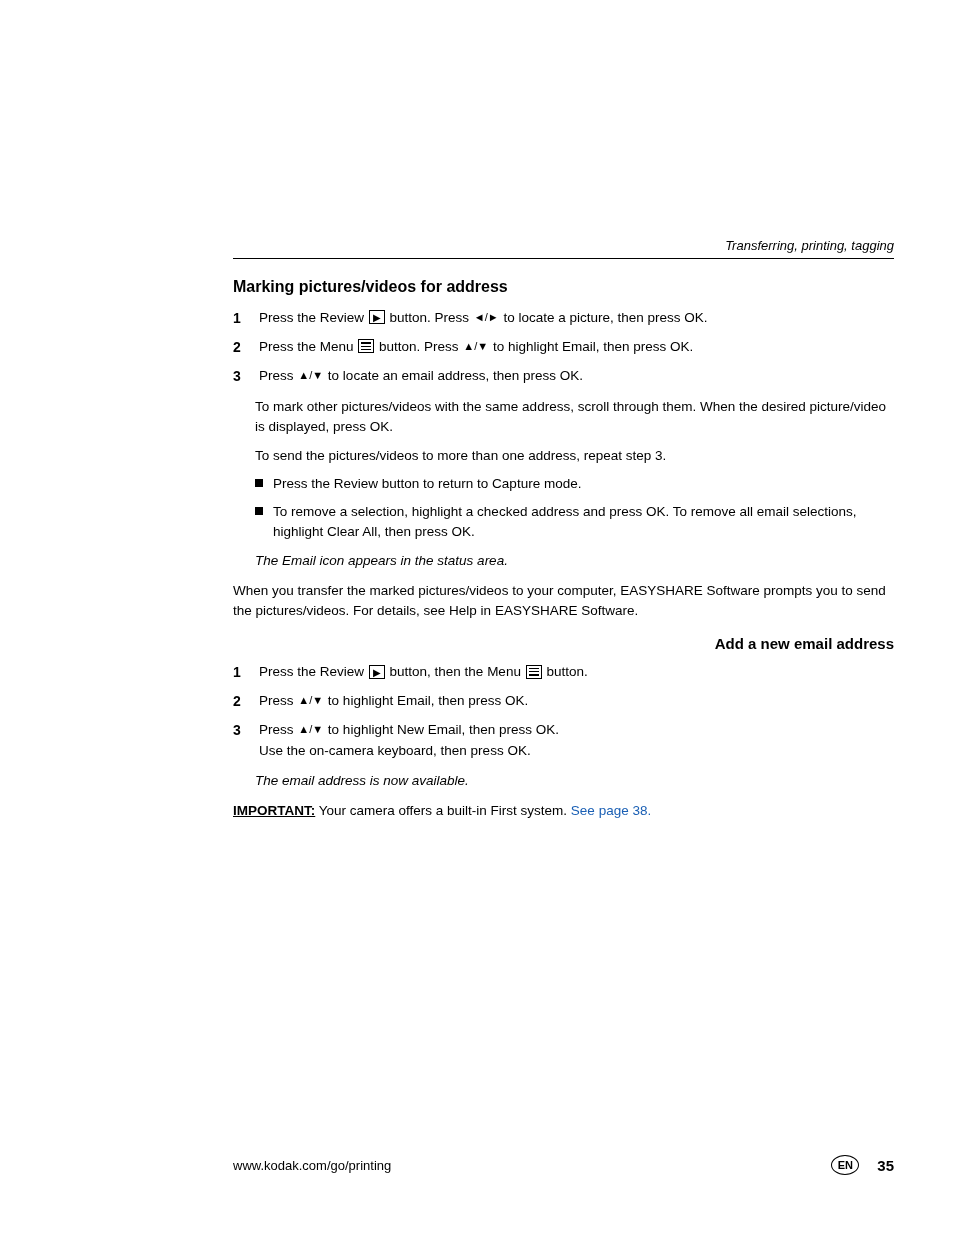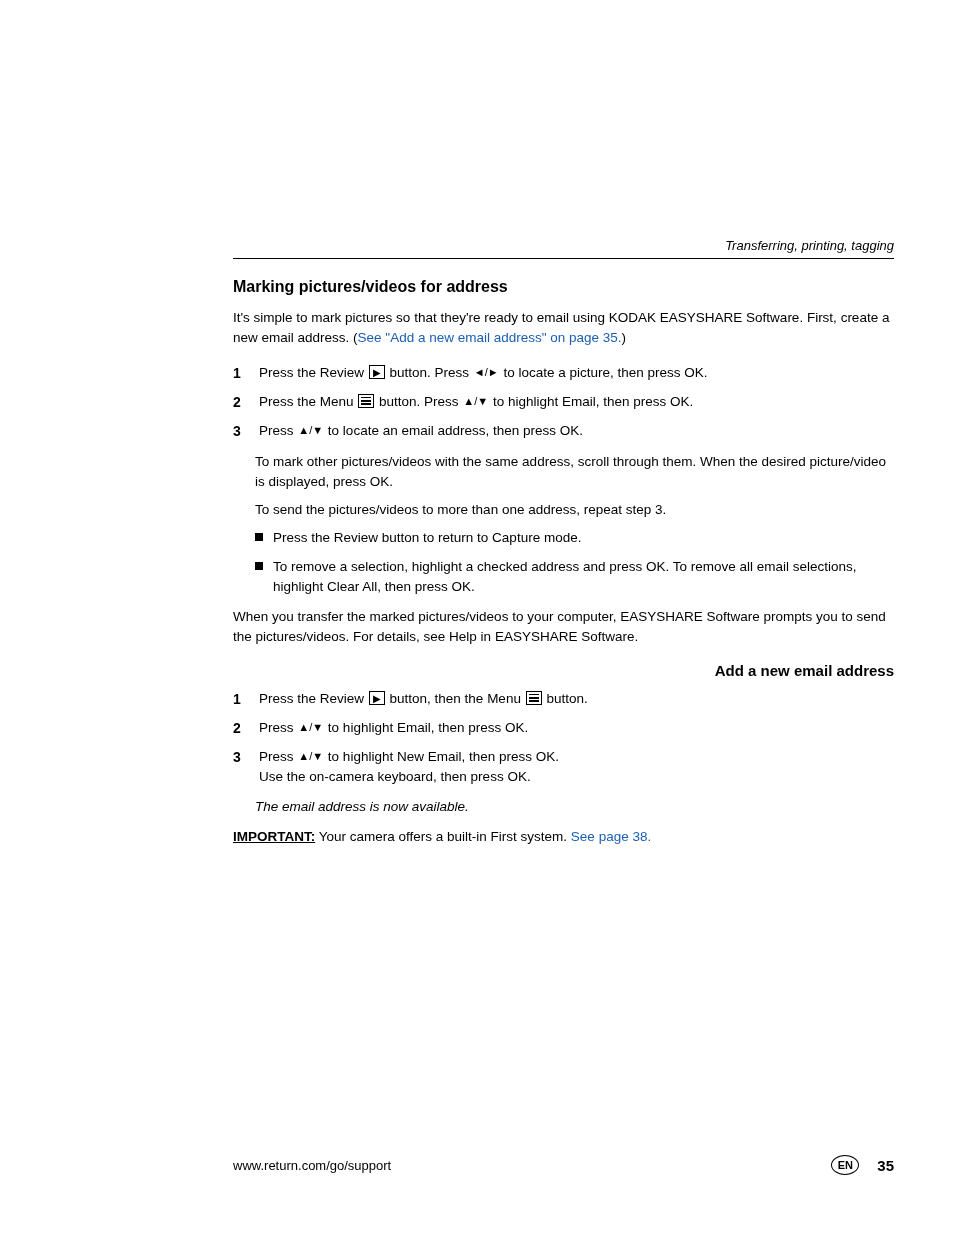--- a/index.html
+++ b/index.html
@@ -267,9 +267,6 @@
 
     <div class="section-title">Marking pictures/videos for address</div>
 
-    <p class="intro-text">
-      <span>It's simple to mark pictures so that they're ready to email using KODAK EASYSHARE Software. First, create a new email address. (</span><a class="link-text">See "Add a new email address" on page 35.</a><span>)</span>
-    </p>
 
     <ol class="numbered-list">
 

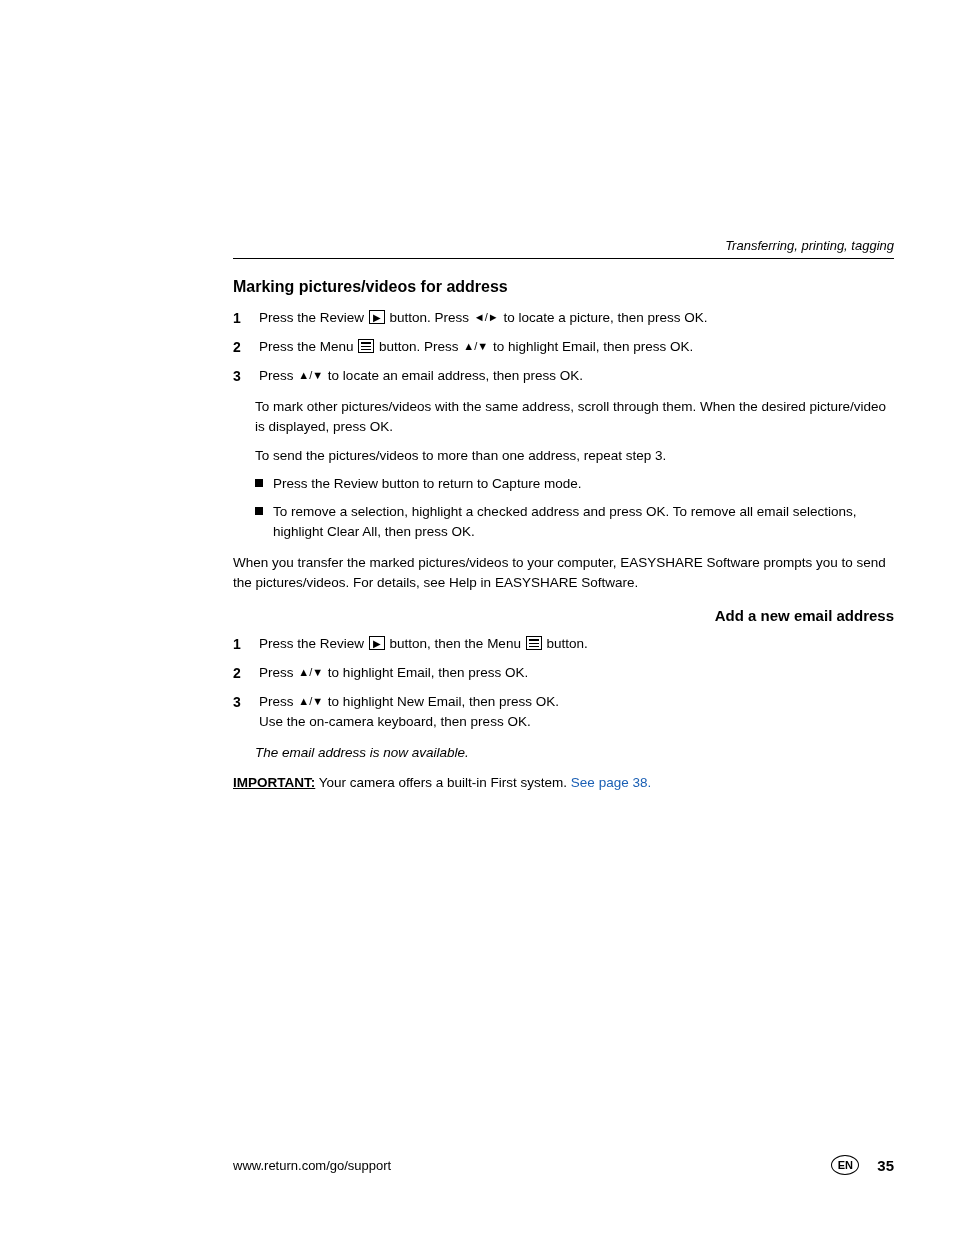--- a/index.html
+++ b/index.html
@@ -324,6 +324,7 @@
         </li>
       </ul>
 
+      <p class="italic-note">The Email icon appears in the status area.</p>
     </div>
 
     <p class="paragraph">When you transfer the marked pictures/videos to your computer, EASYSHARE Software prompts you to send the pictures/videos. For details, see Help in EASYSHARE Software.</p>

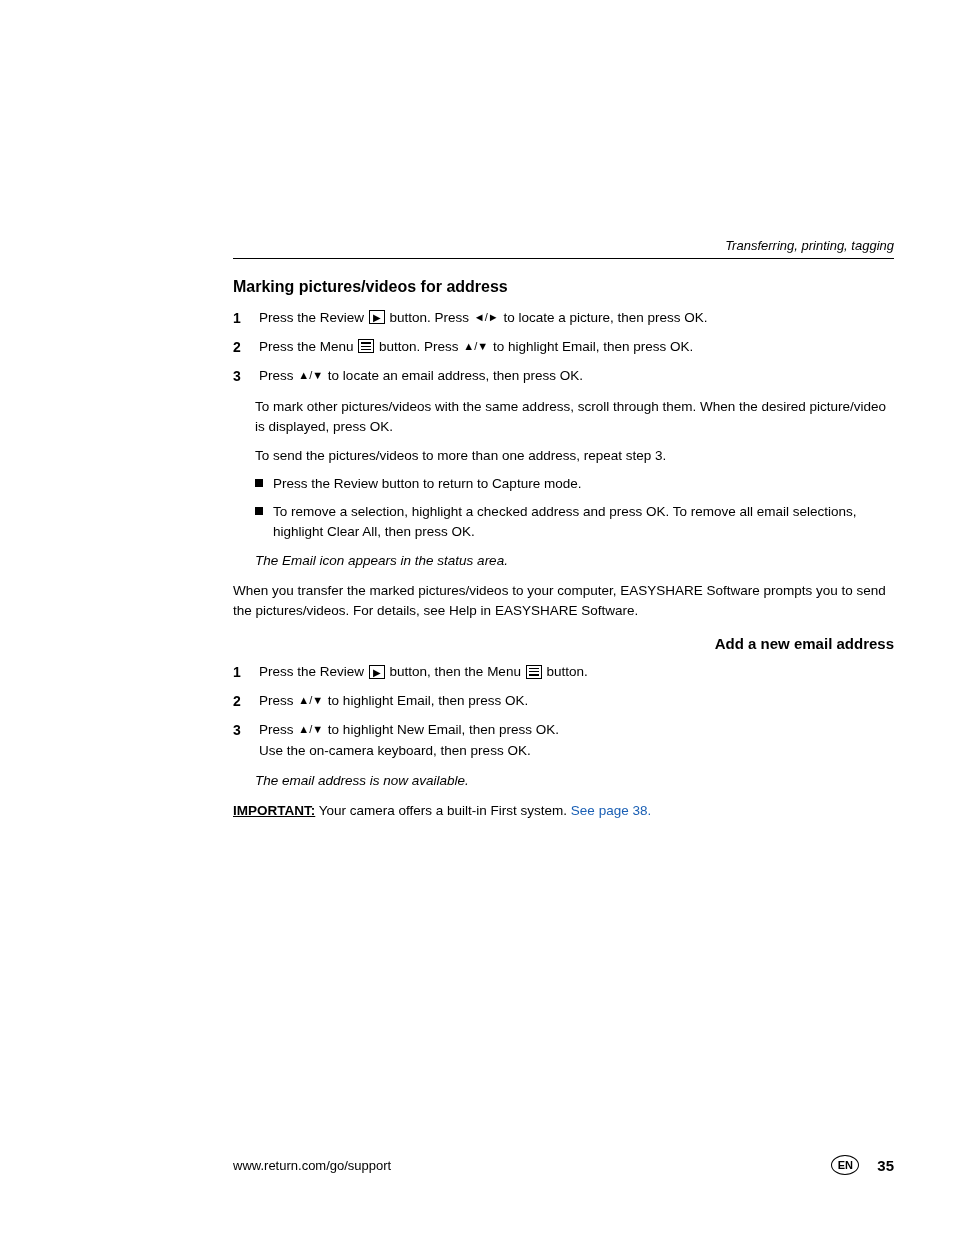--- a/index.html
+++ b/index.html
@@ -383,7 +383,7 @@
   </div>
 
   <div class="footer-area">
-    <span class="footer-url">www.return.com/go/support</span>
+    <span class="footer-url">www.kodak.com/go/printing</span>
     <div class="footer-page">
       <span class="en-badge">EN</span>
       <span class="page-number">35</span>

